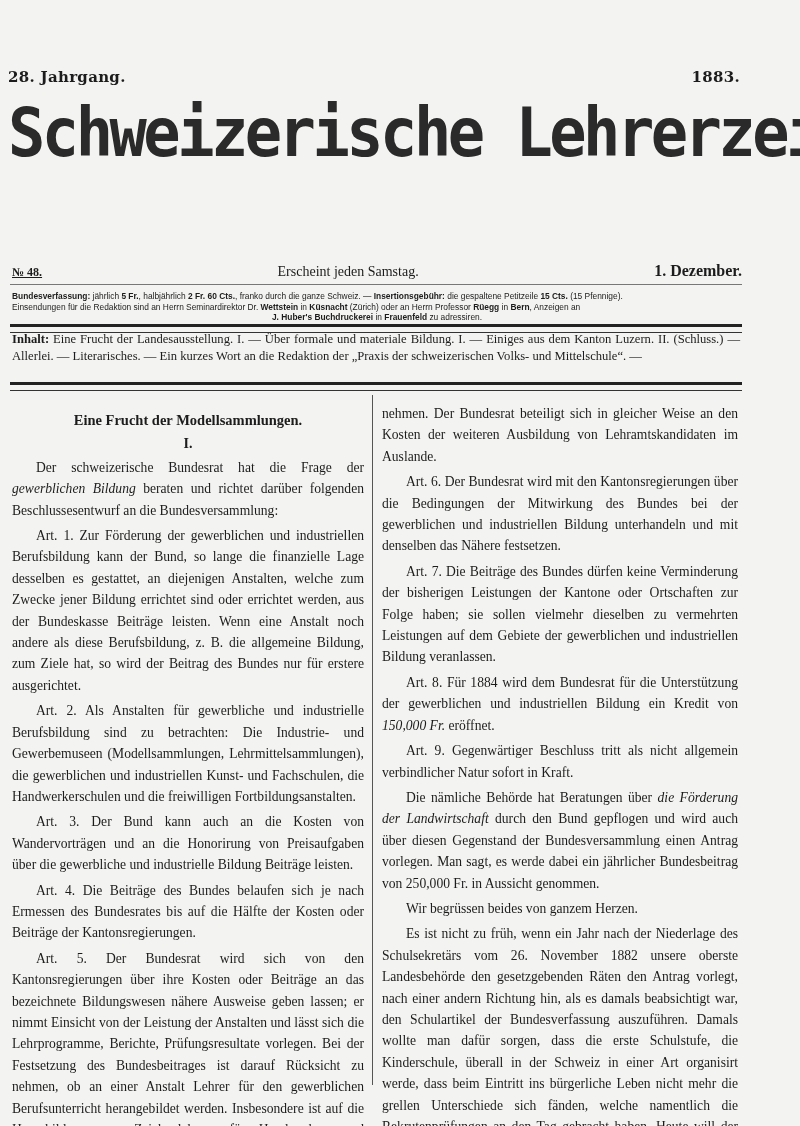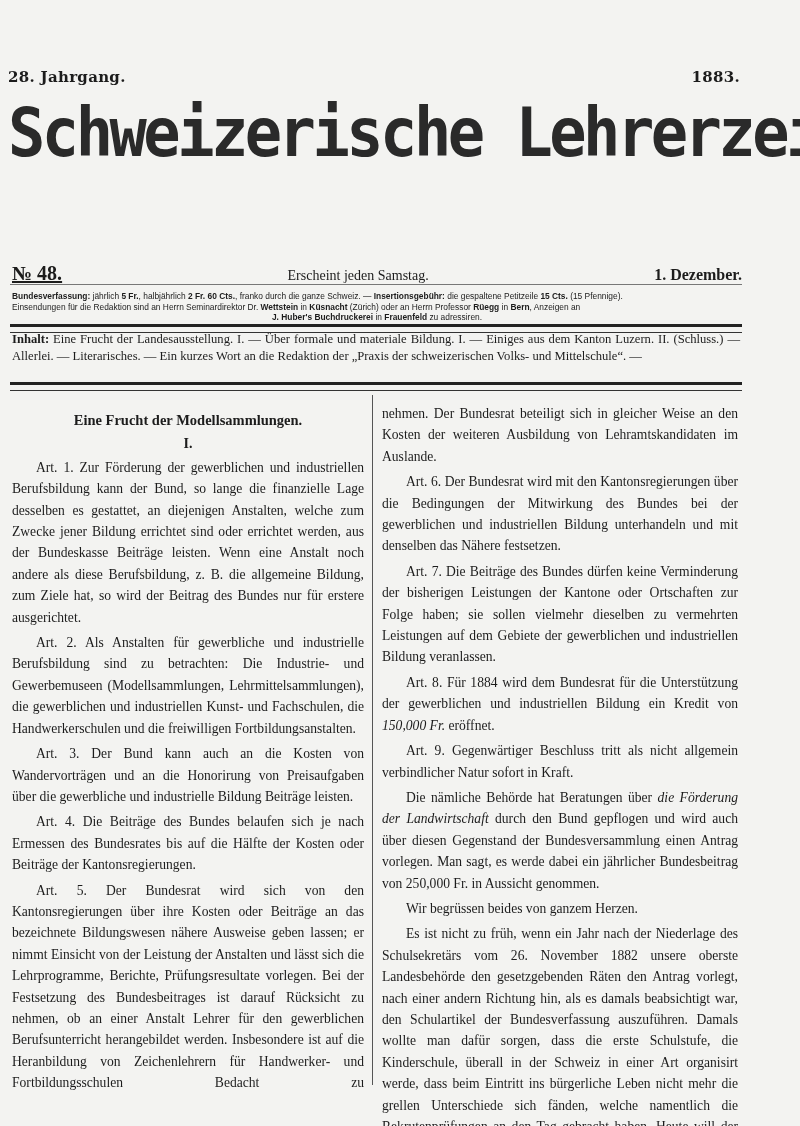--- a/index.html
+++ b/index.html
@@ -25,7 +25,7 @@
 
   .issueline { position: absolute; top: 262px; left: 12px; width: 730px; display: flex; justify-content: space-between; align-items: baseline;
     font-family: "Liberation Serif", serif; font-size: 14px; }
-  .issueline .num { font-weight: bold; font-size: 20px; text-decoration: underline; }
+  .issueline .num { font-weight: bold; font-size: 12px; text-decoration: underline; }
   .issueline .date { font-weight: bold; font-size: 16px; }
 
   .rule-thin { position: absolute; left: 10px; width: 732px; border-top: 1px solid #777; }

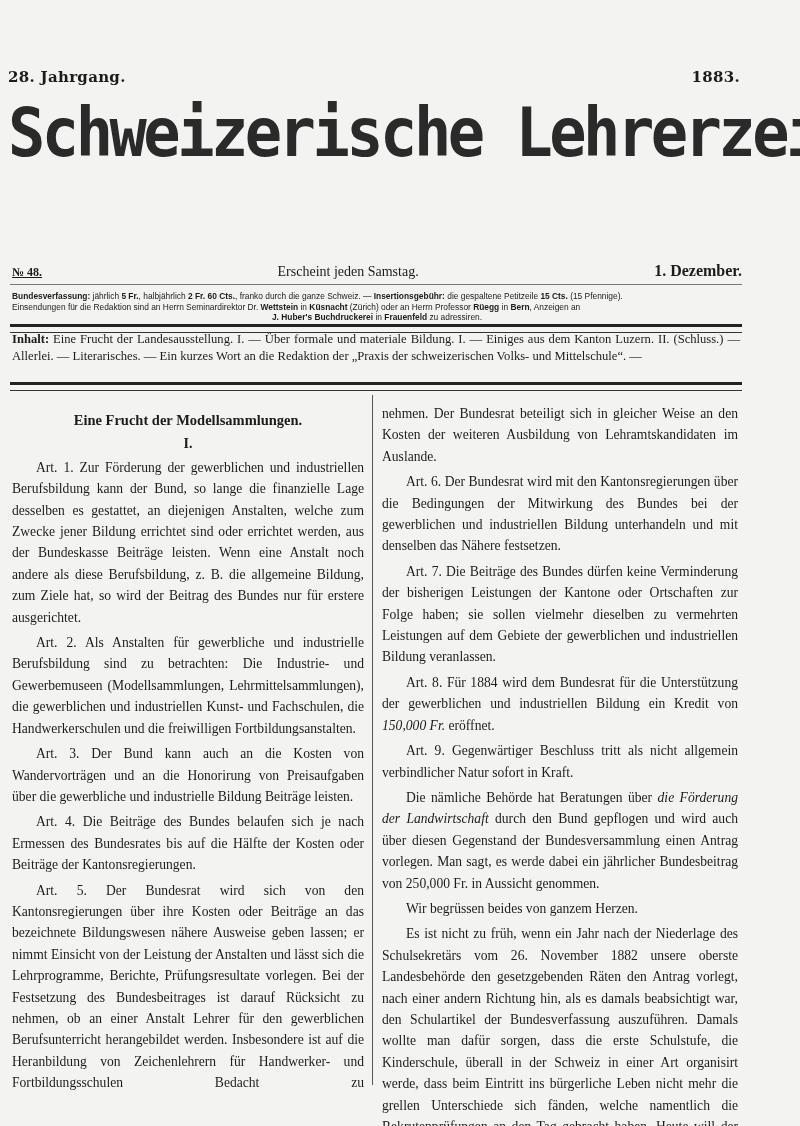--- a/index.html
+++ b/index.html
@@ -91,6 +91,7 @@
   <div class="col col-left">
     <div class="heading">Eine Frucht der Modellsammlungen.</div>
     <div class="roman">I.</div>
+    <p><span>Der schweizerische Bundesrat hat die Frage der </span><i>gewerblichen Bildung</i><span> beraten und richtet darüber folgenden Beschlussesentwurf an die Bundesversammlung:</span></p>
     <p>Art. 1. Zur Förderung der gewerblichen und industriellen Berufsbildung kann der Bund, so lange die finanzielle Lage desselben es gestattet, an diejenigen Anstalten, welche zum Zwecke jener Bildung errichtet sind oder errichtet werden, aus der Bundeskasse Beiträge leisten. Wenn eine Anstalt noch andere als diese Berufsbildung, z. B. die allgemeine Bildung, zum Ziele hat, so wird der Beitrag des Bundes nur für erstere ausgerichtet.</p>
     <p>Art. 2. Als Anstalten für gewerbliche und industrielle Berufsbildung sind zu betrachten: Die Industrie- und Gewerbemuseen (Modellsammlungen, Lehrmittelsammlungen), die gewerblichen und industriellen Kunst- und Fachschulen, die Handwerkerschulen und die freiwilligen Fortbildungsanstalten.</p>
     <p>Art. 3. Der Bund kann auch an die Kosten von Wandervorträgen und an die Honorirung von Preisaufgaben über die gewerbliche und industrielle Bildung Beiträge leisten.</p>

